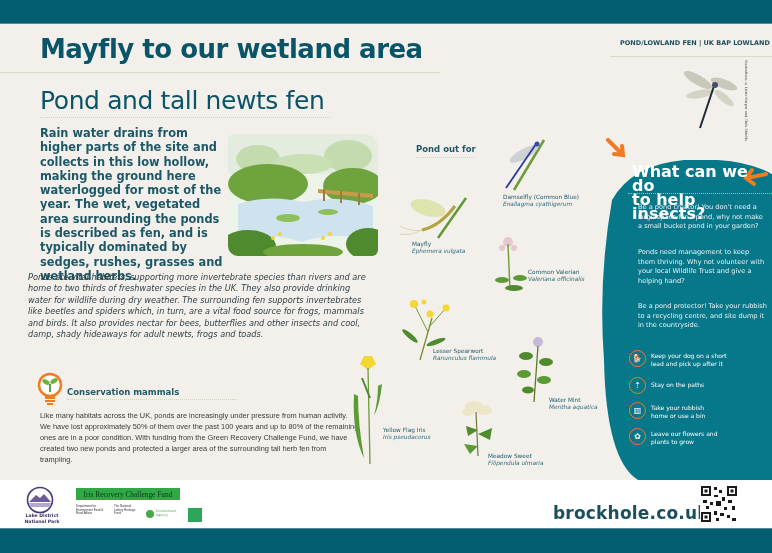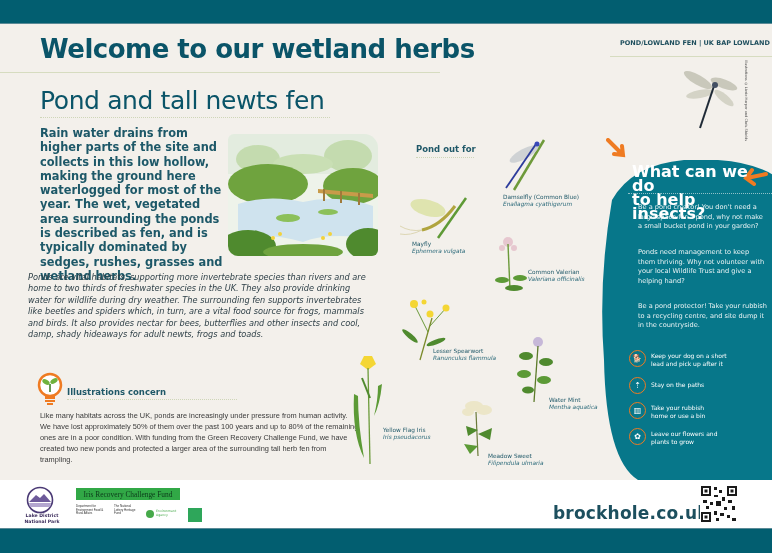--- a/index.html
+++ b/index.html
@@ -64,7 +64,7 @@
 
 <div class="top-band"></div>
 
-<div class="main-title">Welcome to our wetland herbs</div>
+<div class="main-title">Mayfly to our wetland area</div>
 <div class="title-rule"></div>
 <div class="habitat-tag">POND/LOWLAND FEN | UK BAP LOWLAND</div>
 <div class="habitat-rule"></div>

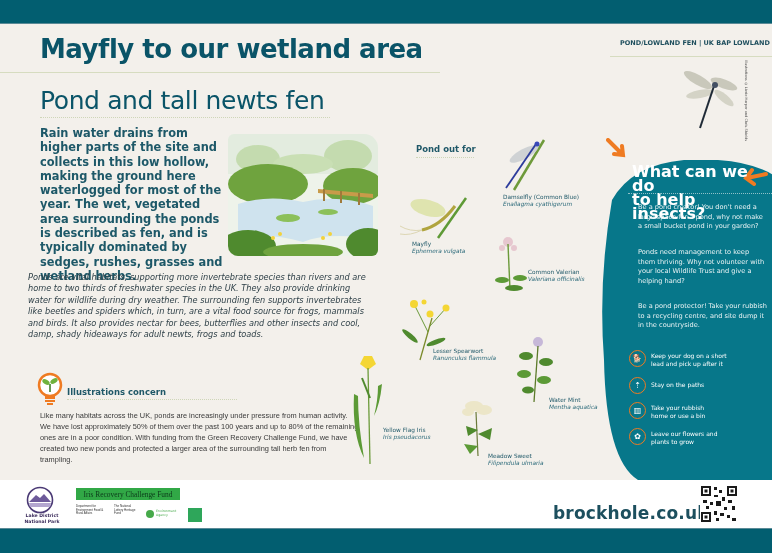--- a/index.html
+++ b/index.html
@@ -113,7 +113,7 @@
     <ellipse cx="18" cy="9" rx="4" ry="2.2" fill="#6fb23d" transform="rotate(-30 18 9)"></ellipse>
   </svg>
 </div>
-<div class="concern-title">Illustrations concern</div>
+<div class="concern-title">Conservation mammals</div>
 <div class="concern-rule"></div>
 <div class="concern-text">Like many habitats across the UK, ponds are increasingly under pressure from human activity. We have lost approximately 50% of them over the past 100 years and up to 80% of the remaining ones are in a poor condition. With funding from the Green Recovery Challenge Fund, we have created two new ponds and protected a larger area of the surrounding tall herb fen from trampling.</div>
 

